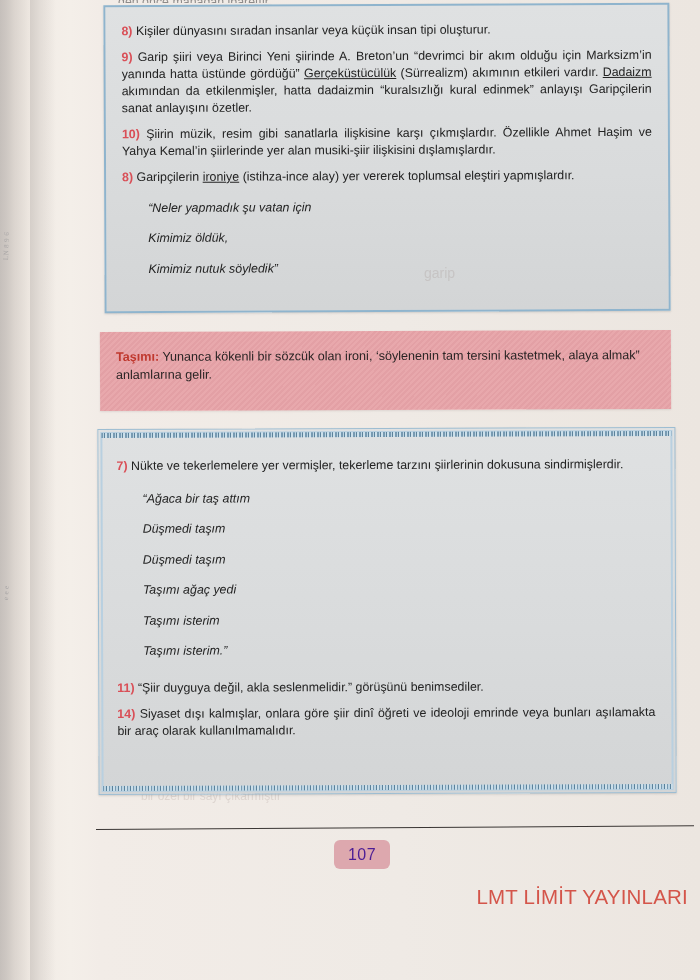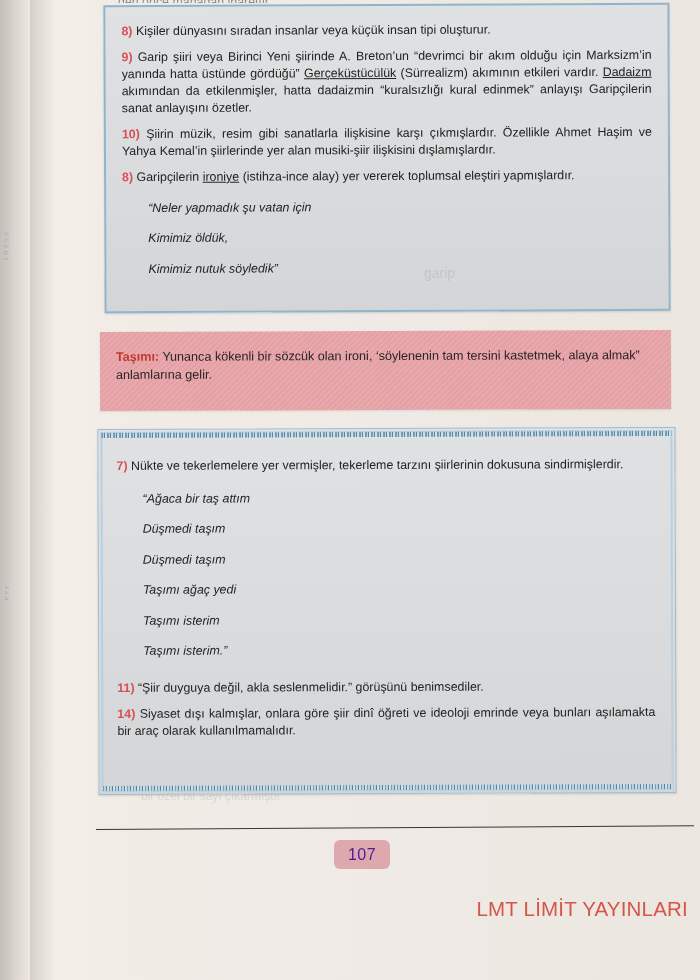--- a/index.html
+++ b/index.html
@@ -163,7 +163,6 @@
     font-size: 20.5px;
     letter-spacing: .2px;
     white-space: nowrap;
-    margin-top: 12px;
   }
 
   

